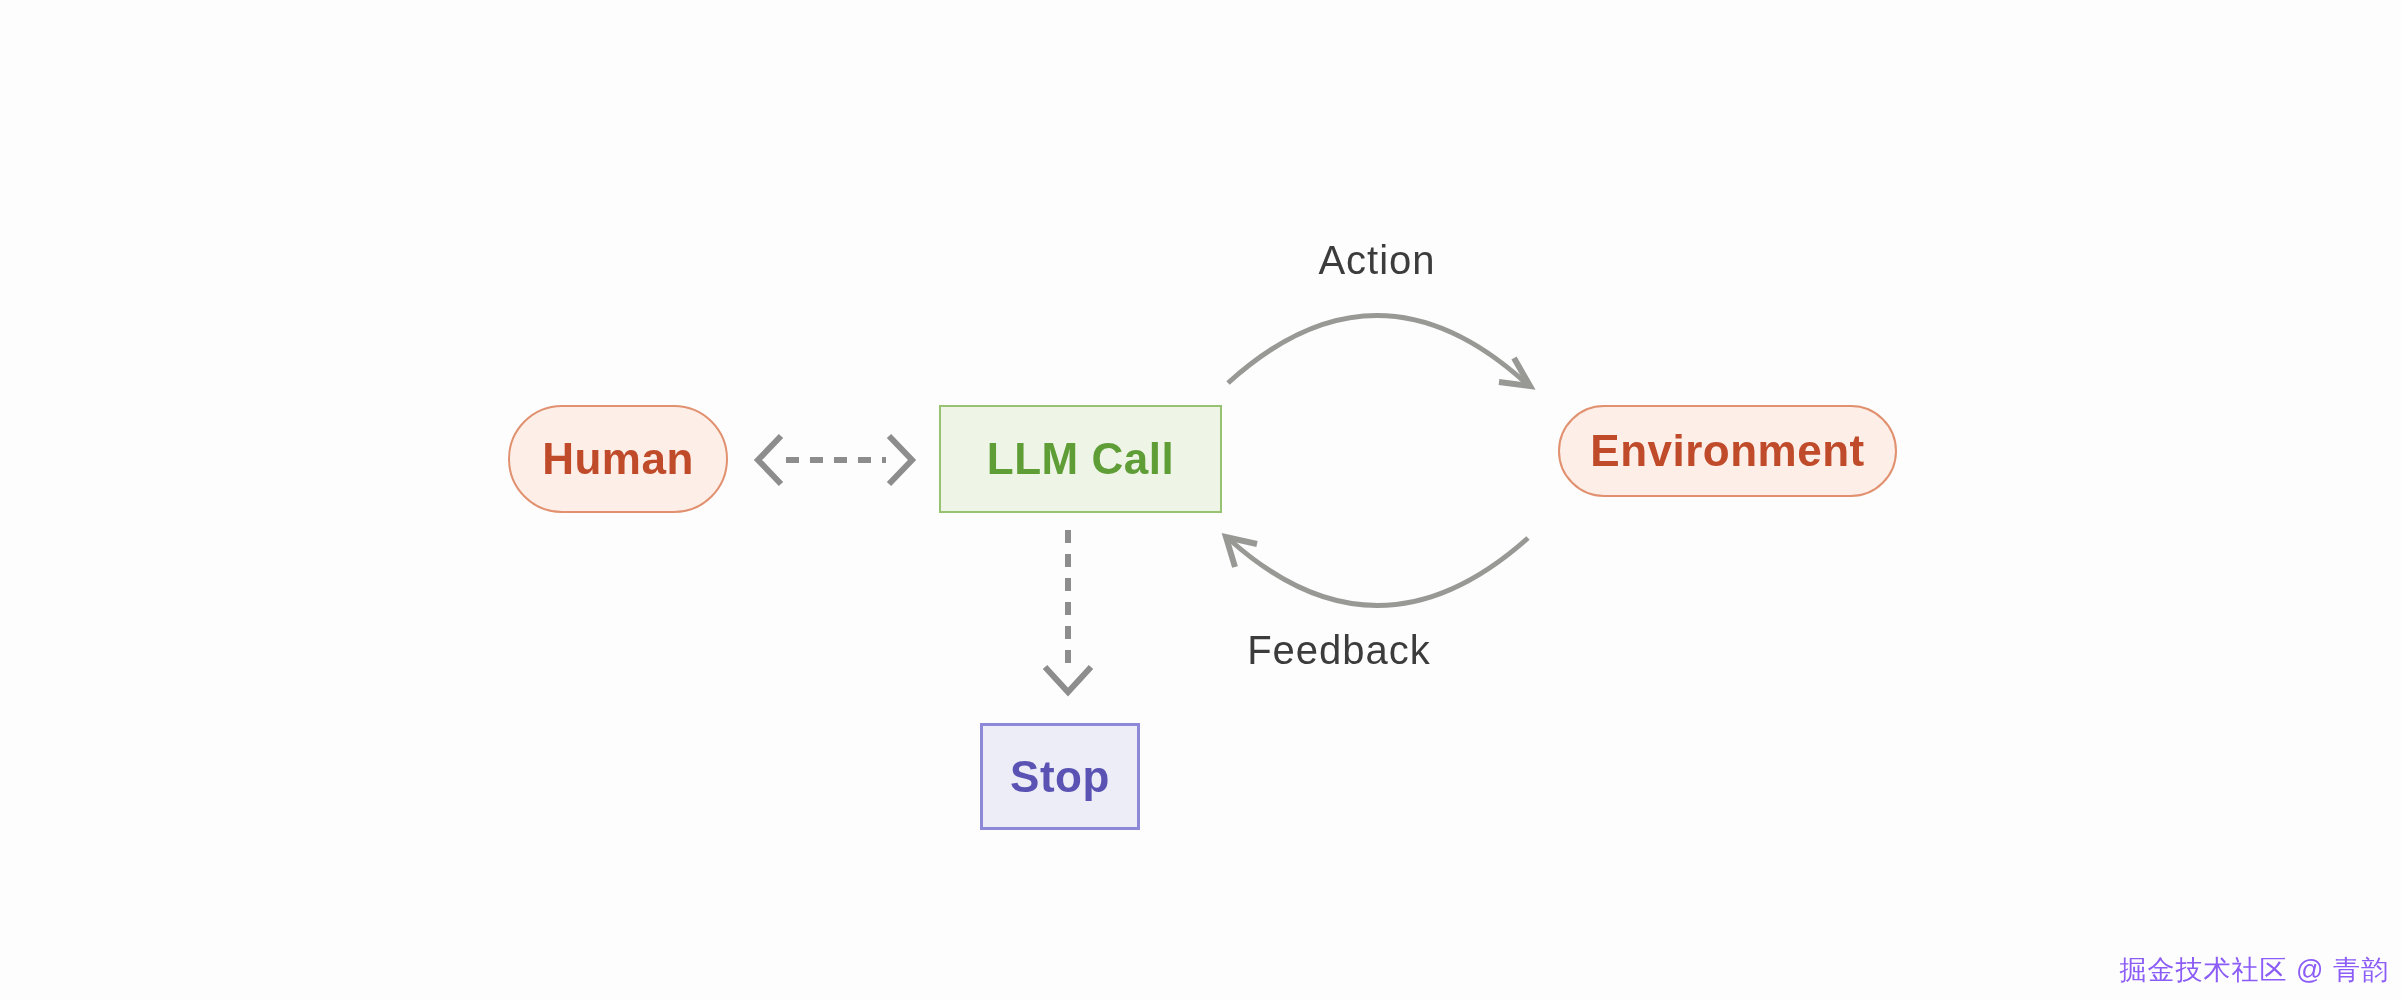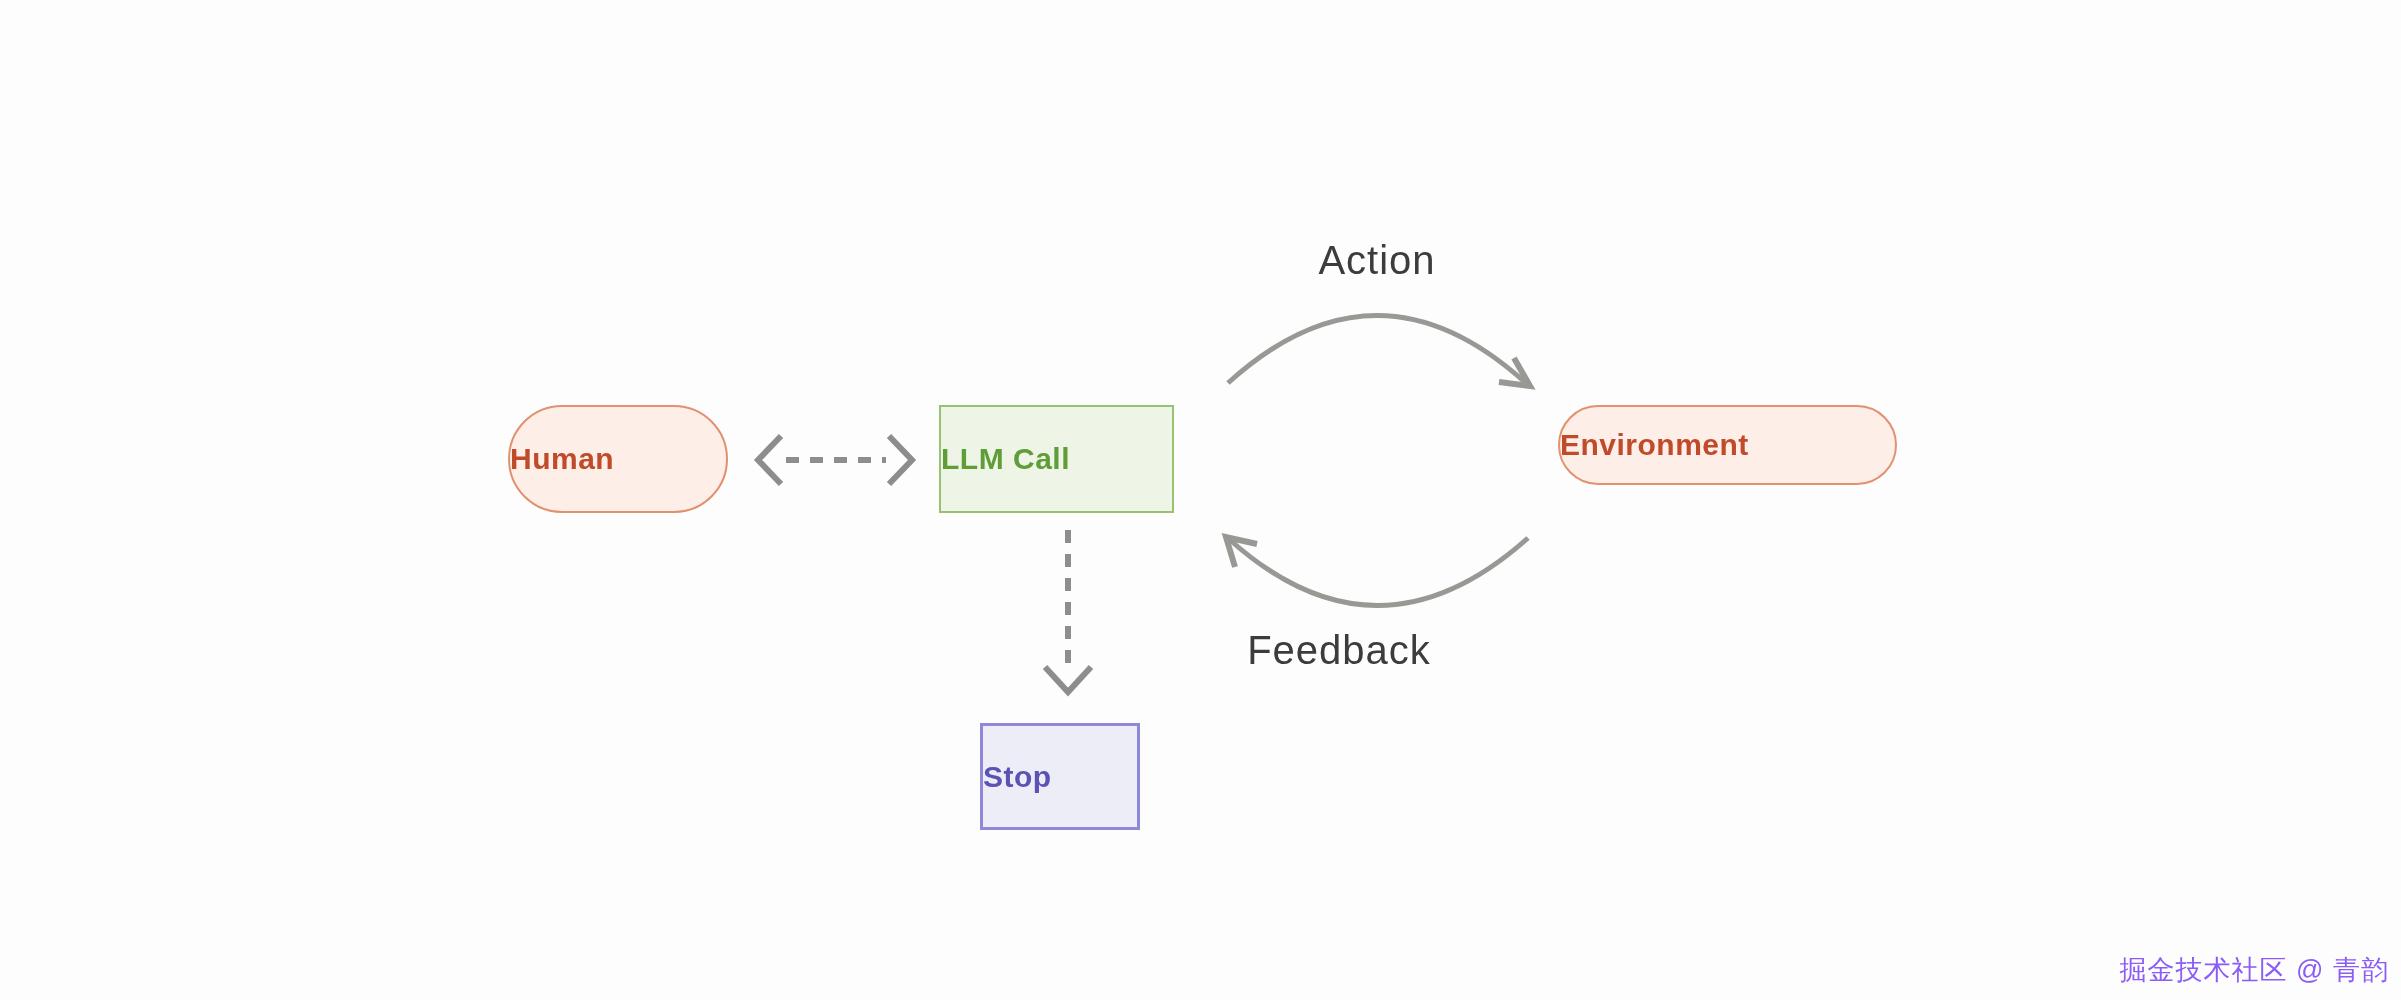--- a/index.html
+++ b/index.html
@@ -24,10 +24,10 @@
     position: absolute;
     display: flex;
     align-items: center;
-    justify-content: flex-start;
+    justify-content: center;
     box-sizing: border-box;
     font-weight: bold;
-    font-size: 30px;
+    font-size: 44px;
     letter-spacing: 0.5px;
   }
   .node-pill {

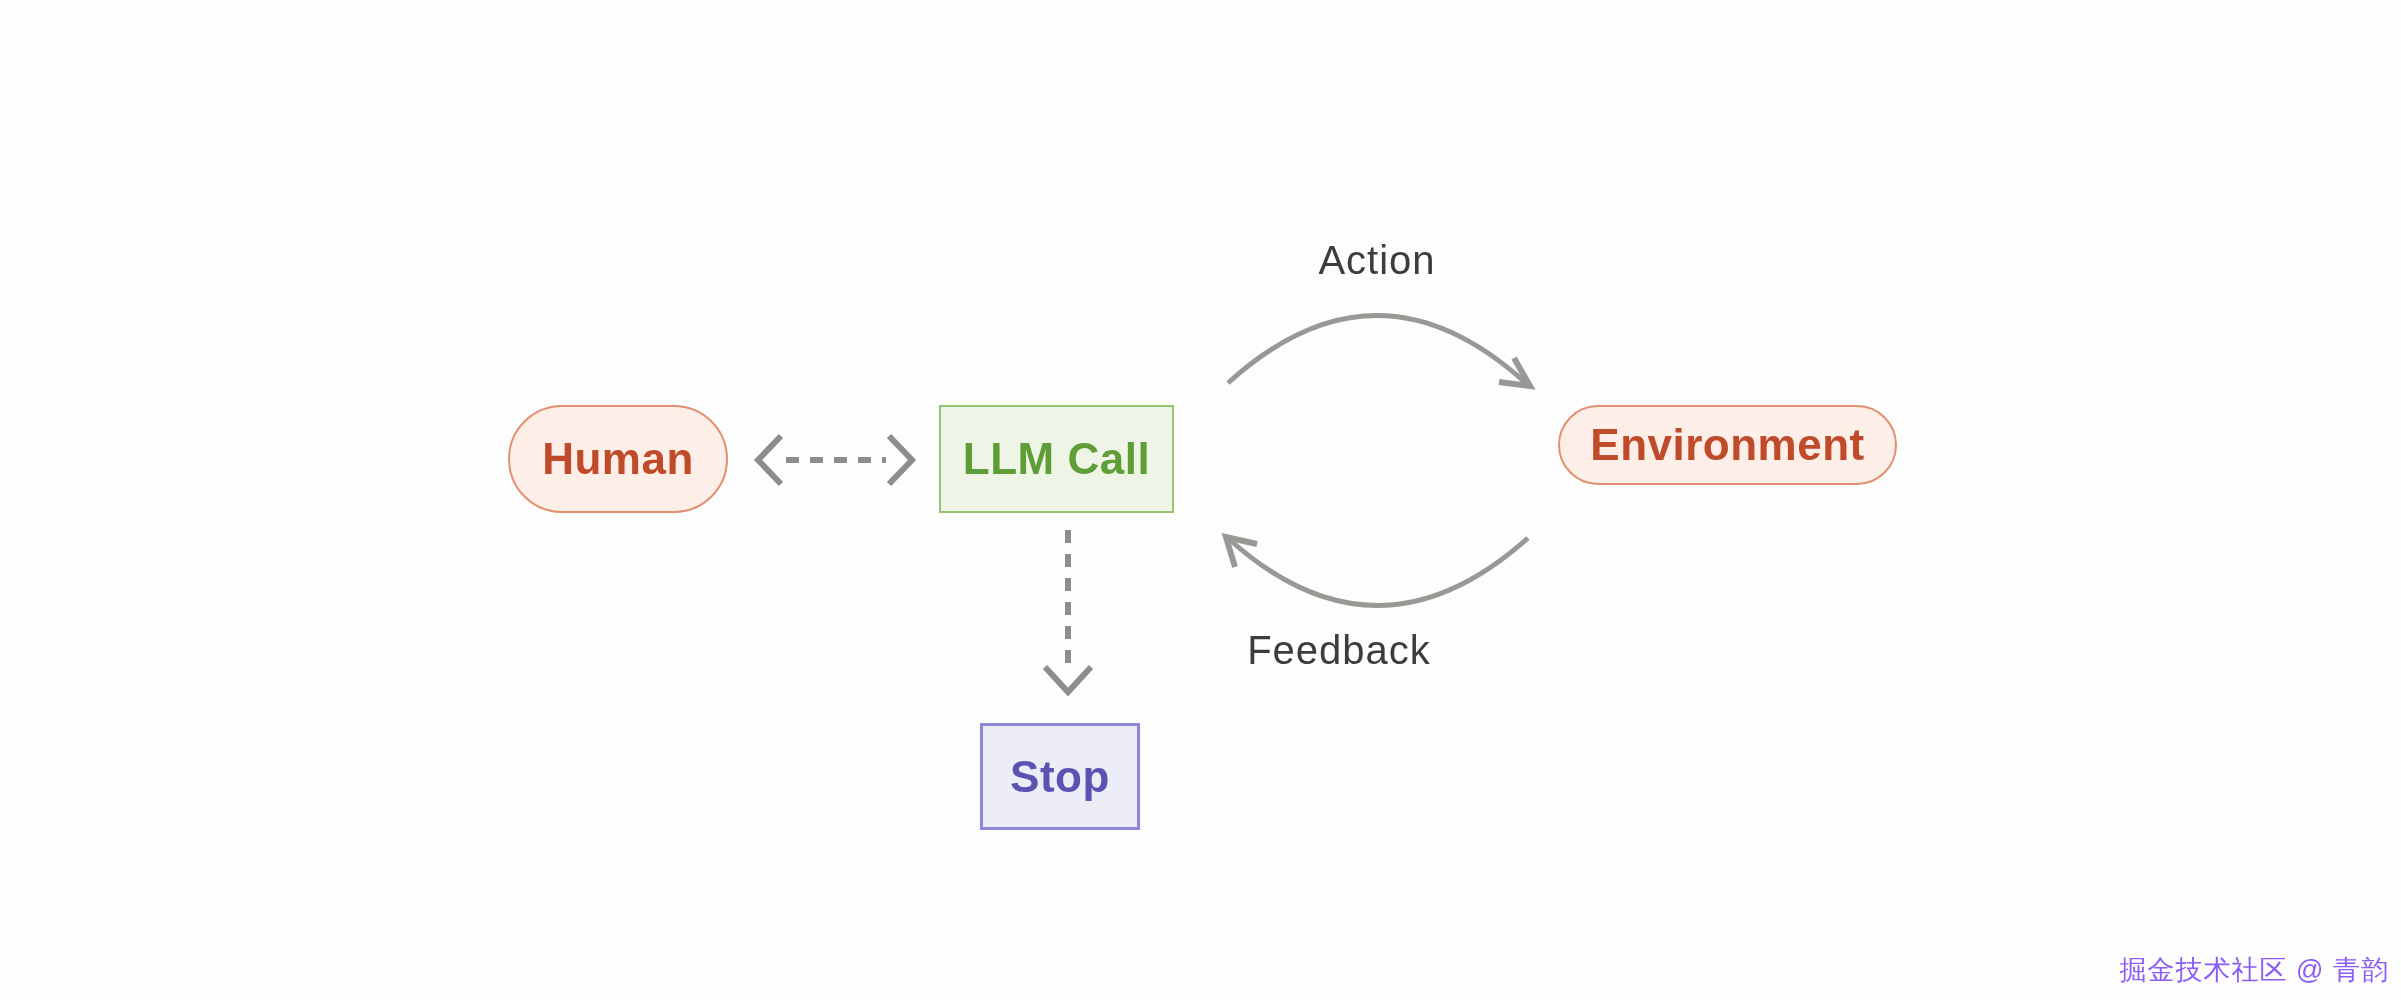--- a/index.html
+++ b/index.html
@@ -39,7 +39,7 @@
   .node-human       { left: 508px;  top: 405px; width: 220px; height: 108px; }
   .node-environment { left: 1558px; top: 405px; width: 339px; height: 80px; }
   .node-llm {
-    left: 939px; top: 405px; width: 235px; height: 108px;
+    left: 939px; top: 405px; width: 283px; height: 108px;
     background: #eef5e7;
     border: 2px solid #97c271;
     color: #5f9d37;

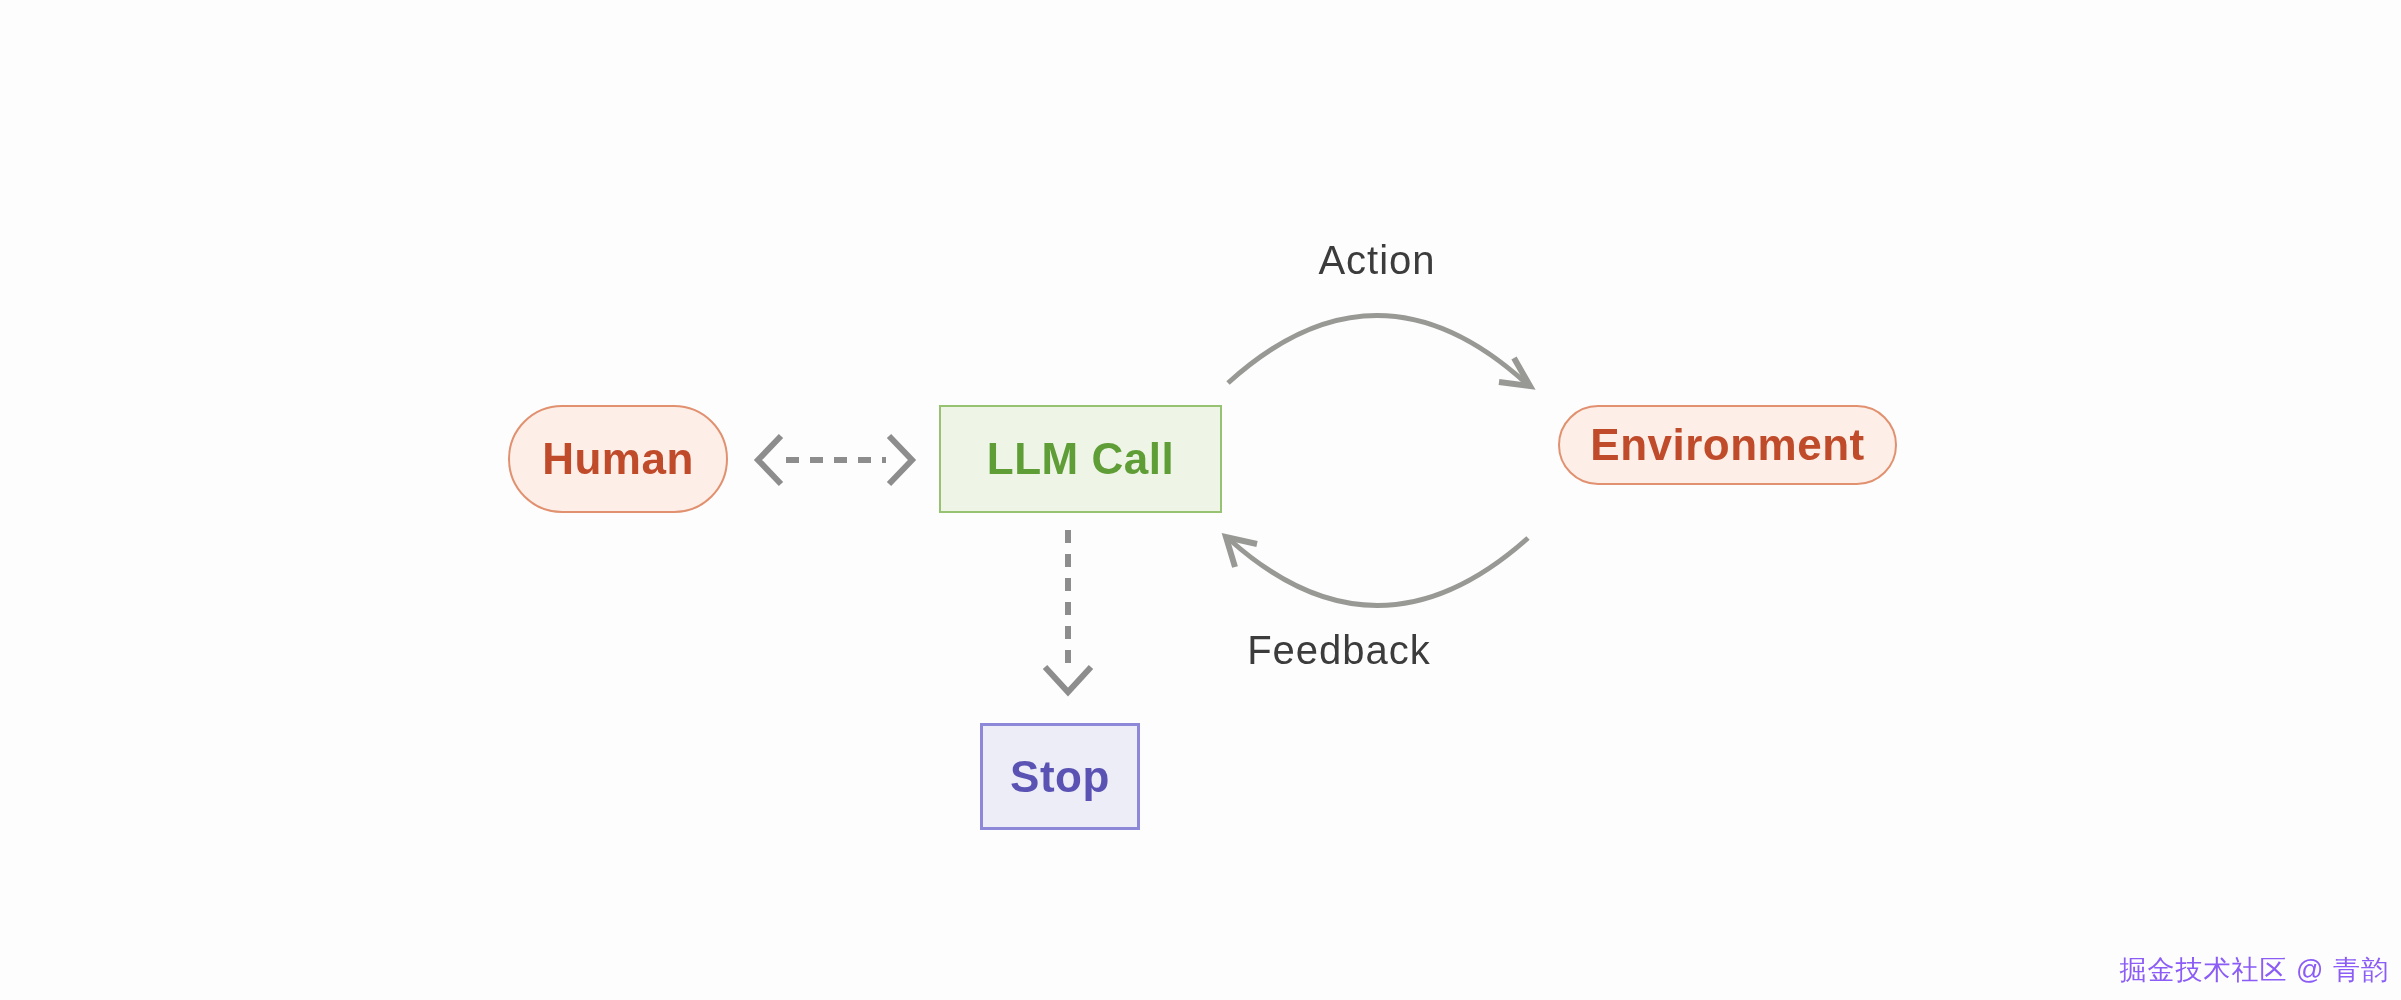--- a/index.html
+++ b/index.html
@@ -37,7 +37,7 @@
     color: #c04b2a;
   }
   .node-human       { left: 508px;  top: 405px; width: 220px; height: 108px; }
-  .node-environment { left: 1558px; top: 405px; width: 339px; height: 80px; }
+  .node-environment { left: 1558px; top: 405px; width: 339px; height: 92px; }
   .node-llm {
     left: 939px; top: 405px; width: 283px; height: 108px;
     background: #eef5e7;

